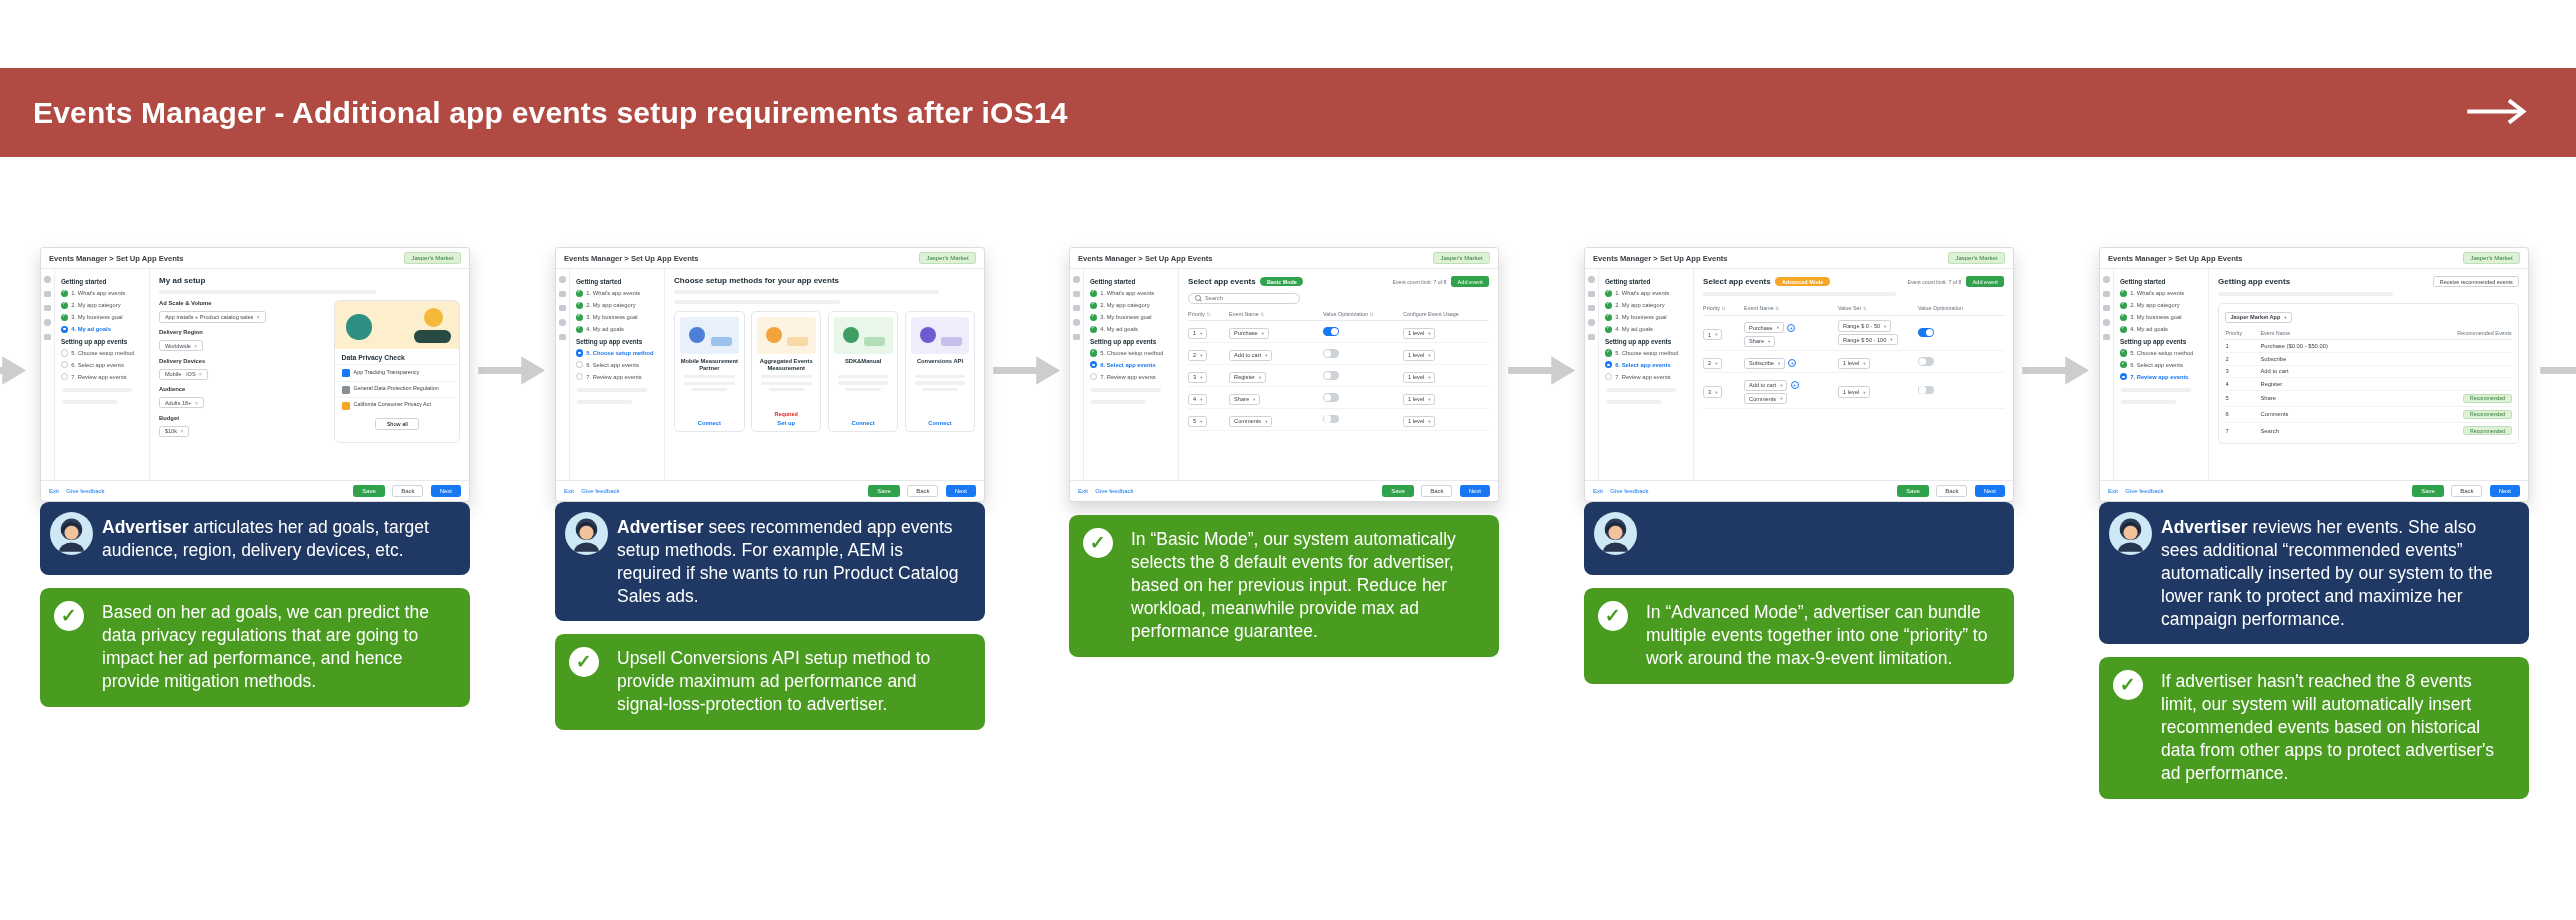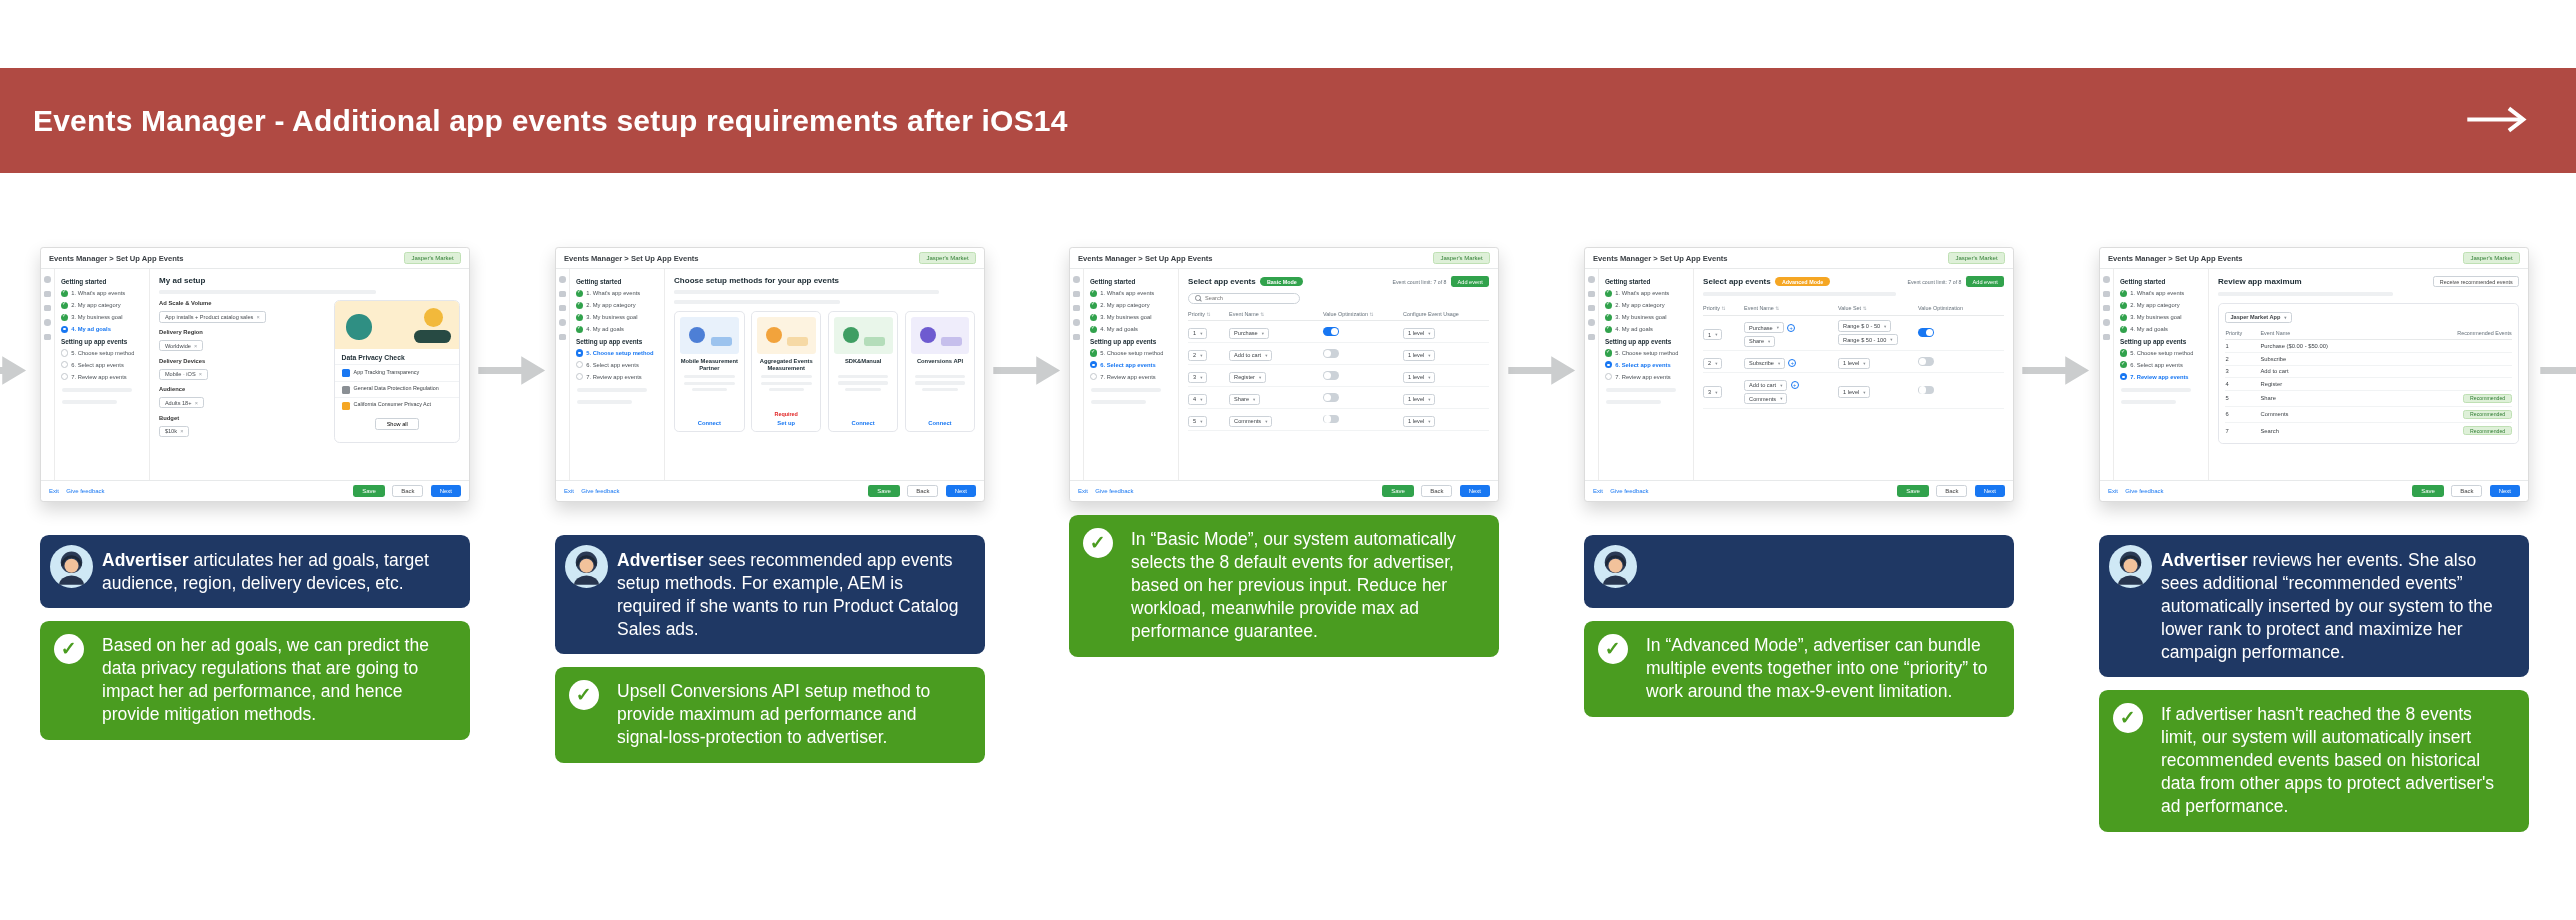--- a/index.html
+++ b/index.html
@@ -8,7 +8,7 @@
   .stage { position:relative; width:2576px; height:920px; background:#fff; overflow:hidden; }
 
   
-  .banner { position:absolute; top:68px; left:0; width:2576px; height:105px; background:#b04a43; display:flex; align-items:center; }
+  .banner { position:absolute; top:68px; left:0; width:2576px; height:89px; background:#b04a43; display:flex; align-items:center; }
   .banner-title { color:#fff; font-size:30px; font-weight:bold; padding-left:33px; letter-spacing:0.2px; }
   .banner-arrow { position:absolute; right:43px; top:50%; transform:translateY(-50%); }
 

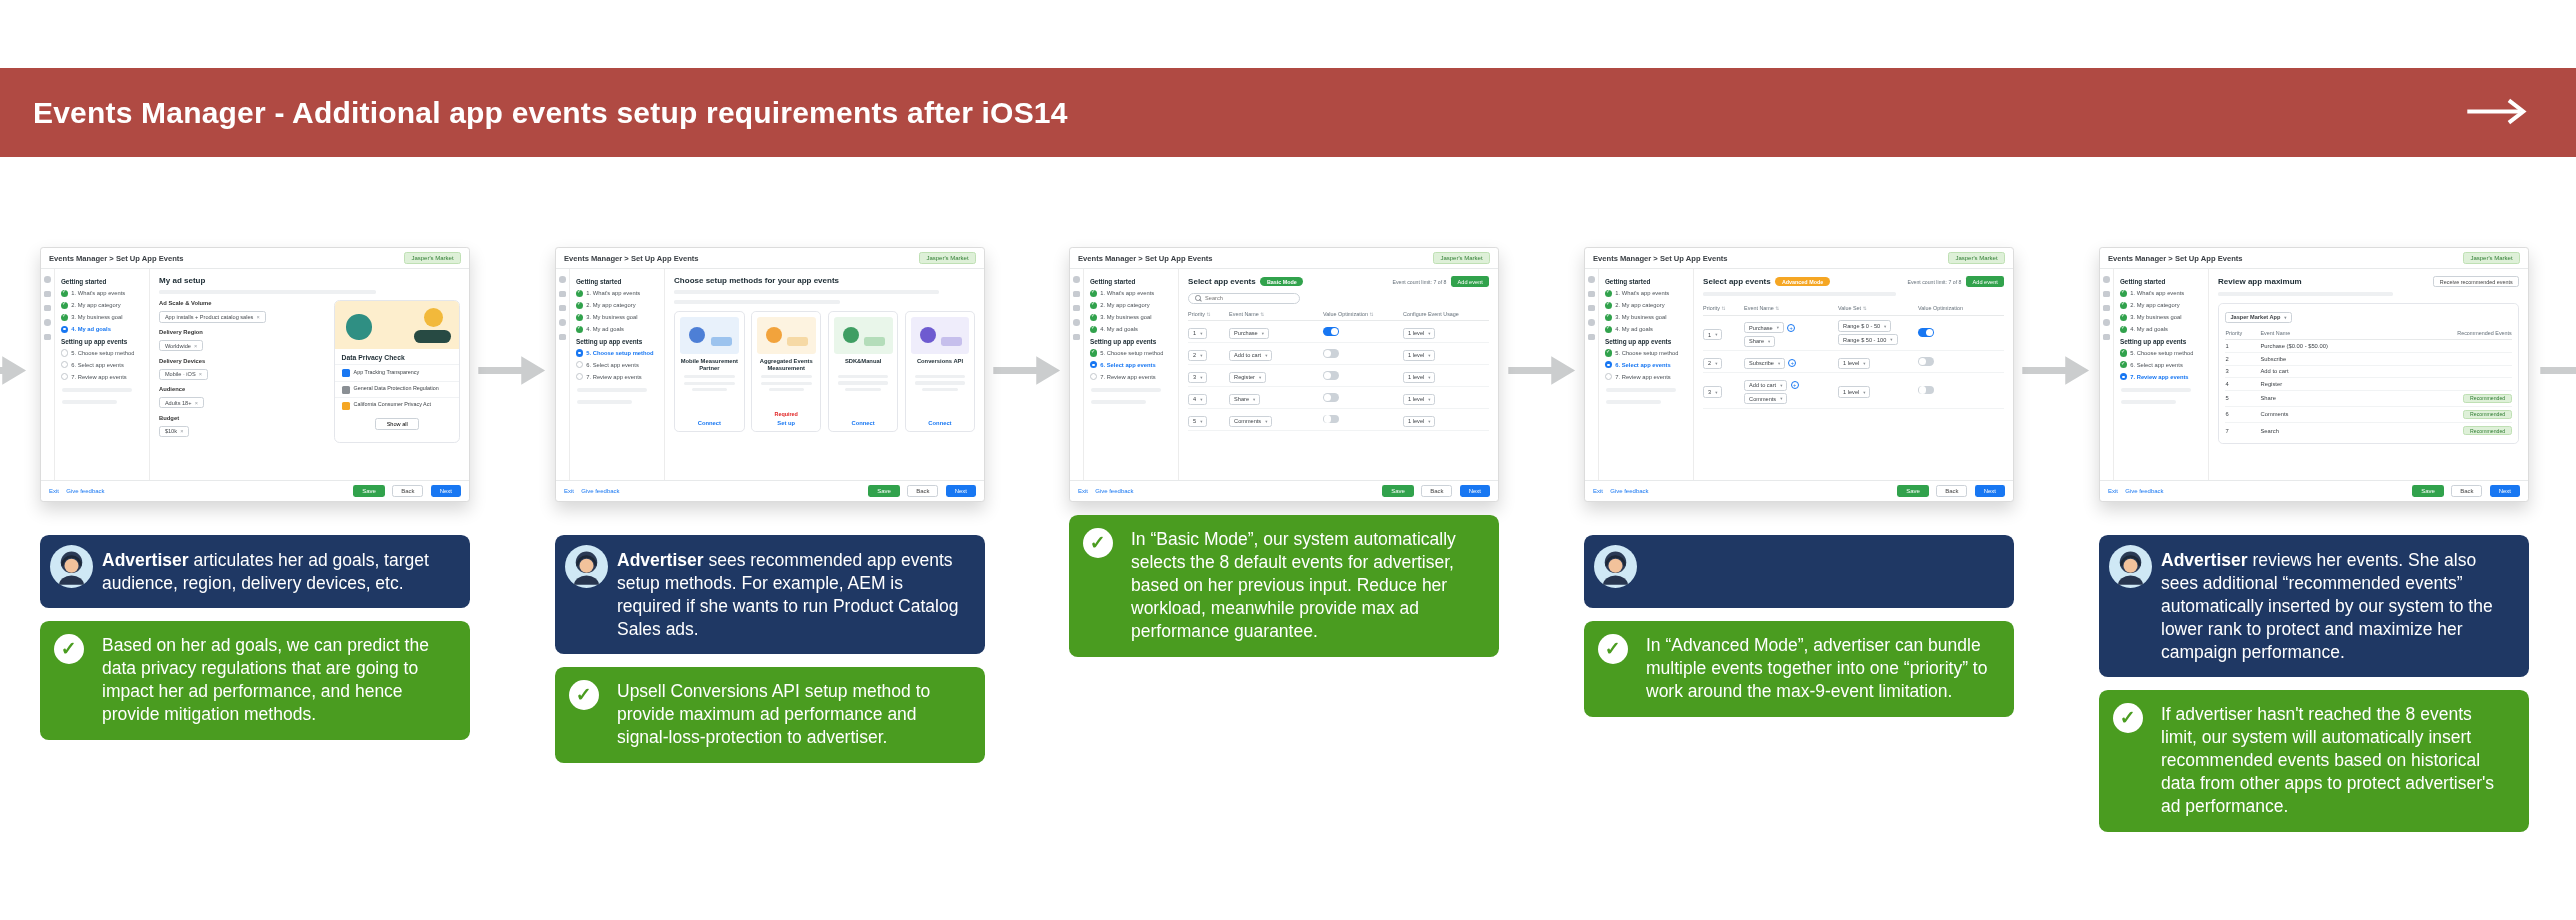--- a/index.html
+++ b/index.html
@@ -768,7 +768,7 @@
         </div>
         <div class="main">
           <div class="rv-top">
-            <span class="h1">Review app maximum</span>
+            <span class="h1">Getting app events</span>
             <button class="recommend-btn">Receive recommended events</button>
           </div>
           <div class="sub-skel" style="width:58%"></div>

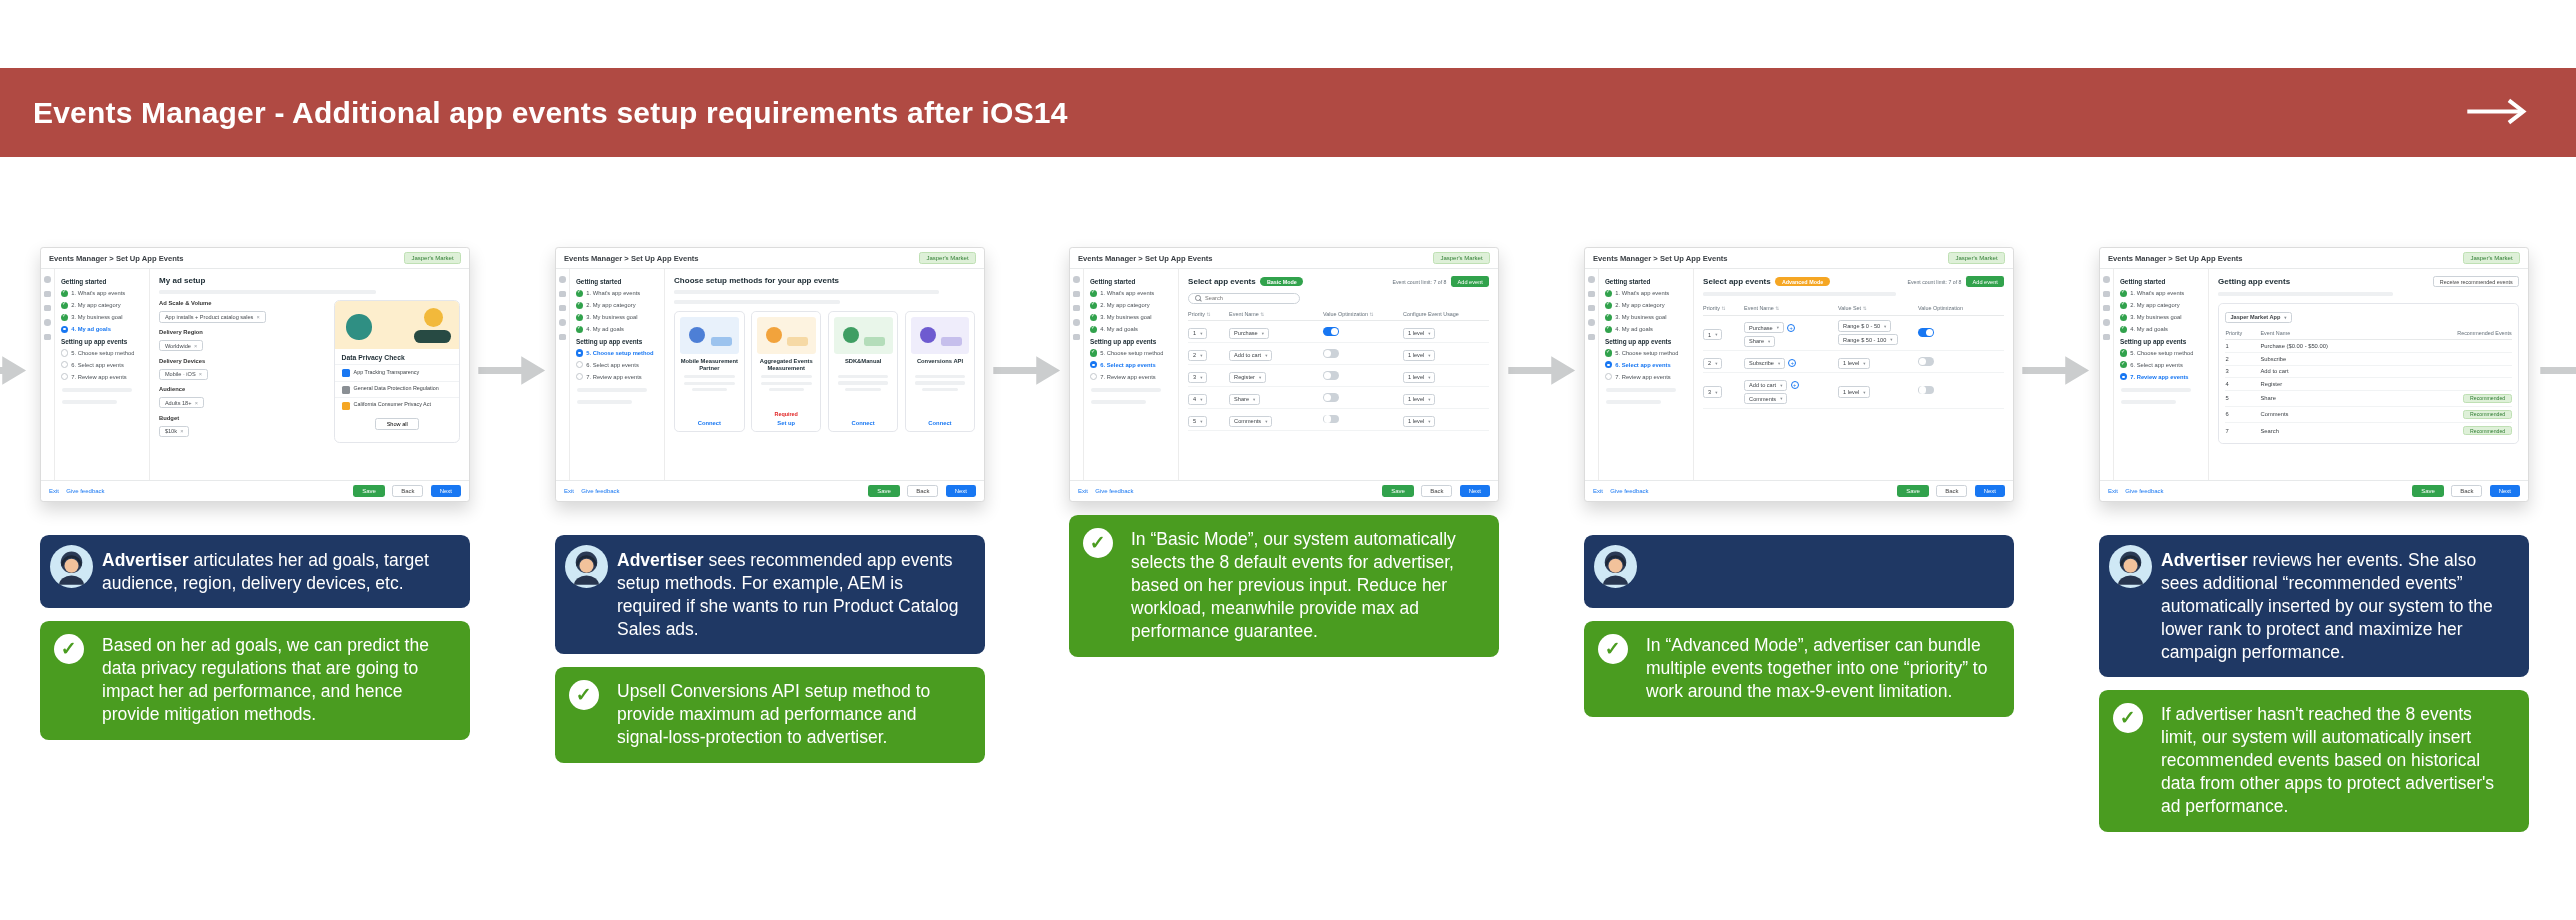--- a/index.html
+++ b/index.html
@@ -20,7 +20,7 @@
   .p0{left:40px} .p1{left:555px} .p2{left:1069px} .p3{left:1584px} .p4{left:2099px}
 
   
-  .navy { background:#1f3864; border-radius:8.8px; color:#fff; margin-top:33px; position:relative; padding:13.5px 21px 13.5px 62px; min-height:73px; }
+  .navy { background:#1f3864; border-radius:8.8px; color:#fff; position:relative; padding:13.5px 21px 13.5px 62px; min-height:73px; }
   .green-box { background:#4a9c20; border-radius:8.8px; color:#fff; margin-top:12.7px; position:relative; padding:13.5px 21px 13.5px 62px; min-height:73px; }
   .caption-text { font-size:17.5px; line-height:23px; }
   .caption-text b { font-weight:bold; }

